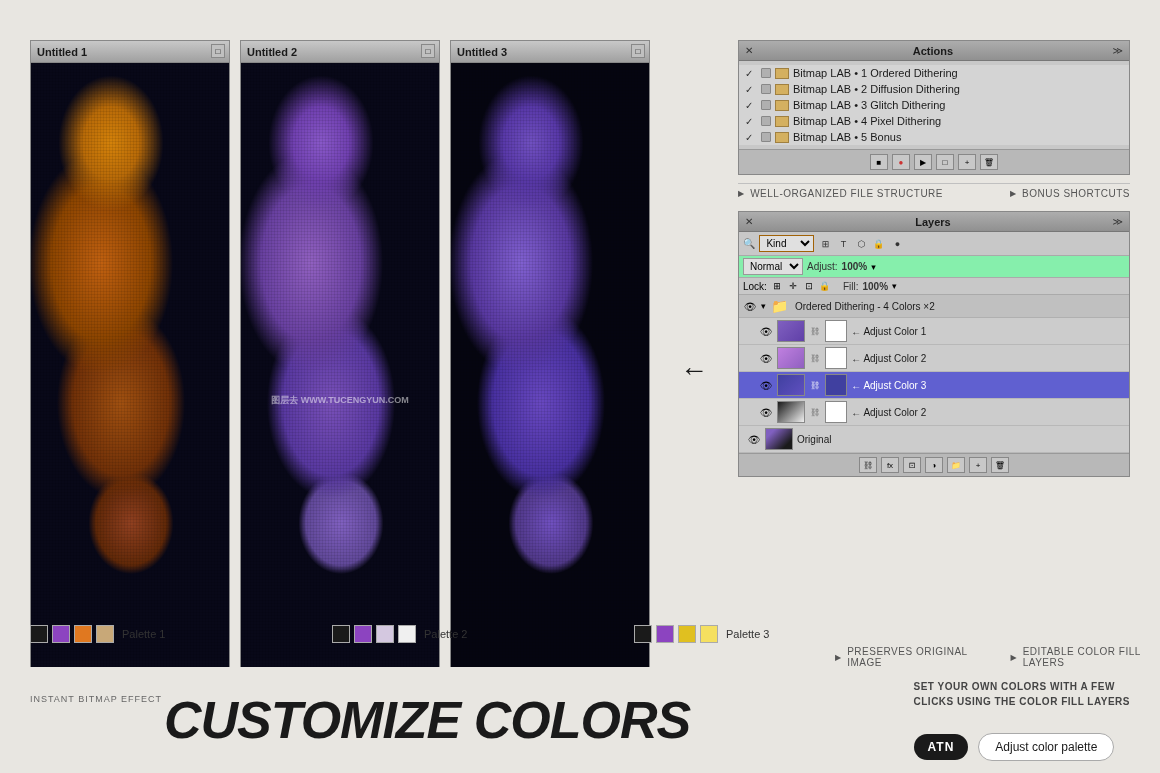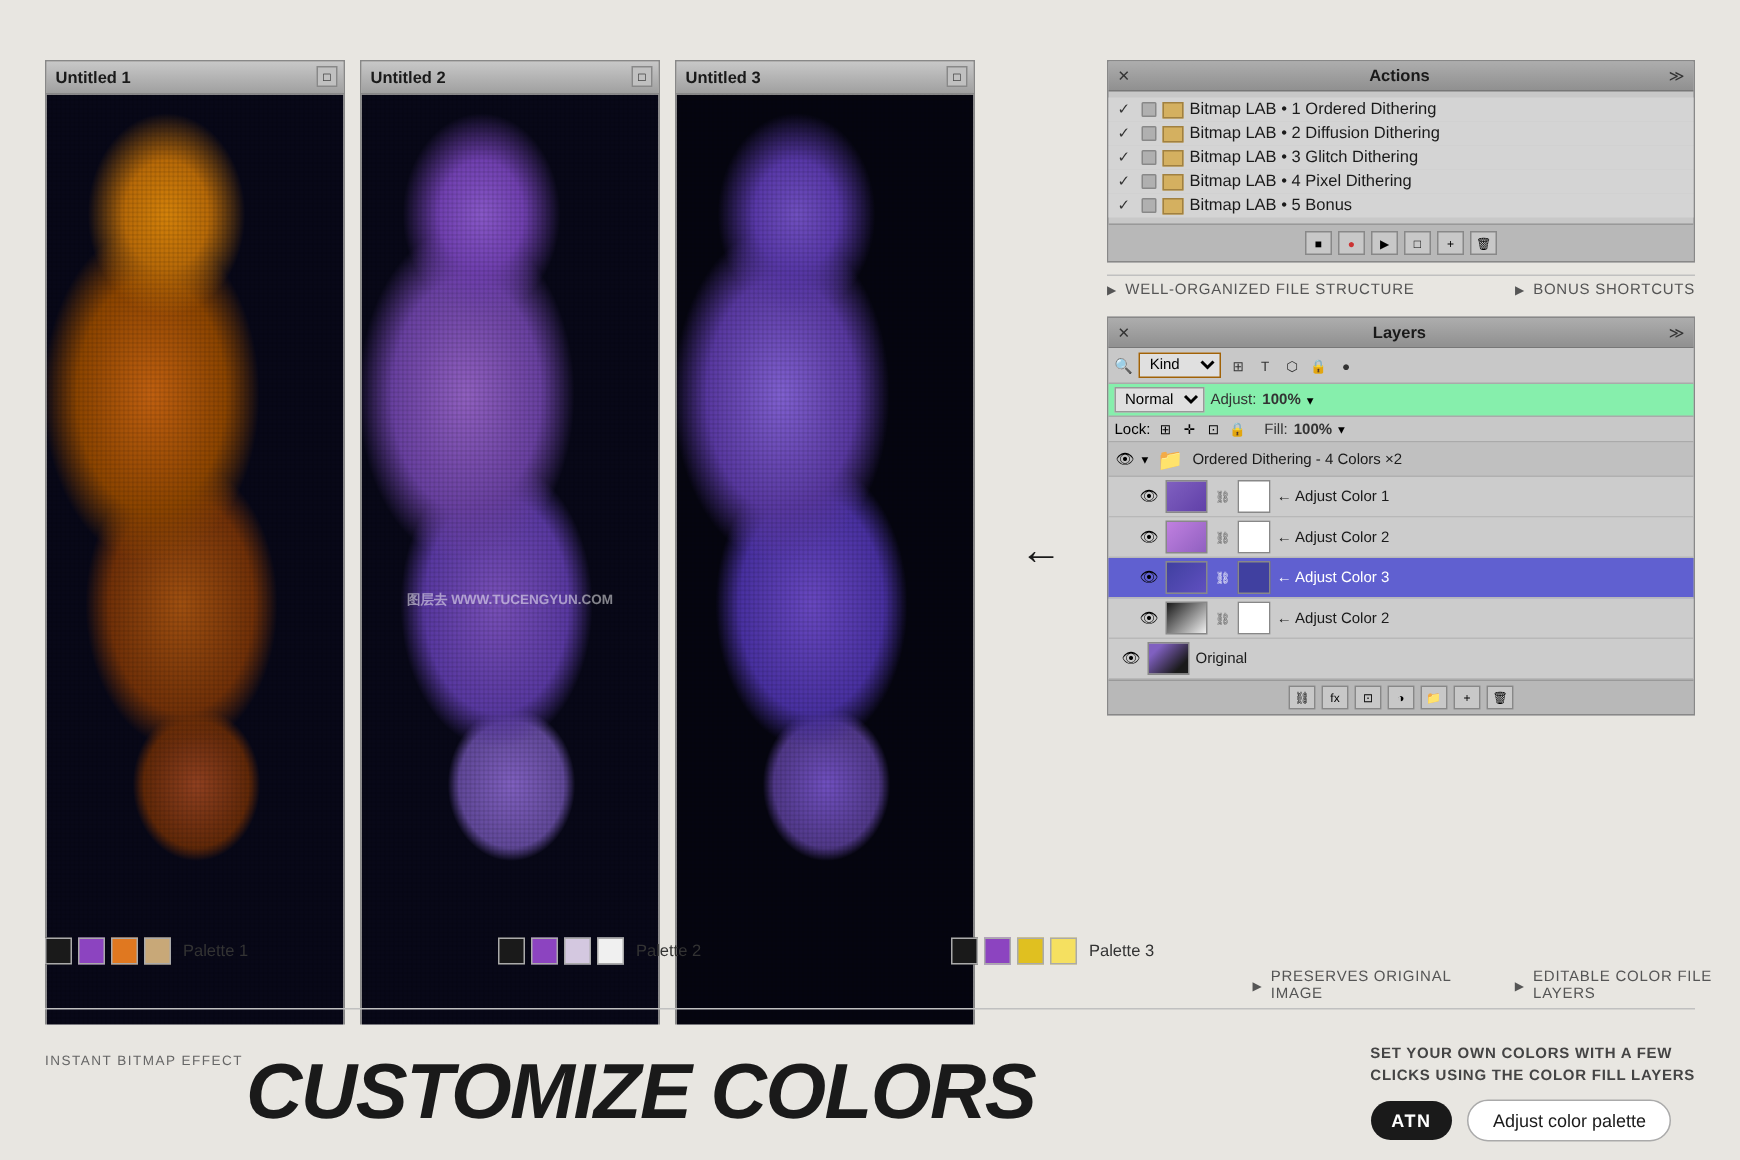--- a/index.html
+++ b/index.html
@@ -807,7 +807,7 @@
   </div>
   <div class="info-item">
     <span class="info-triangle">▶</span>
-    <span class="info-text">EDITABLE COLOR FILE LAYERS</span>
+    <span class="info-text">EDITABLE COLOR FILL LAYERS</span>
   </div>
 </div>
 

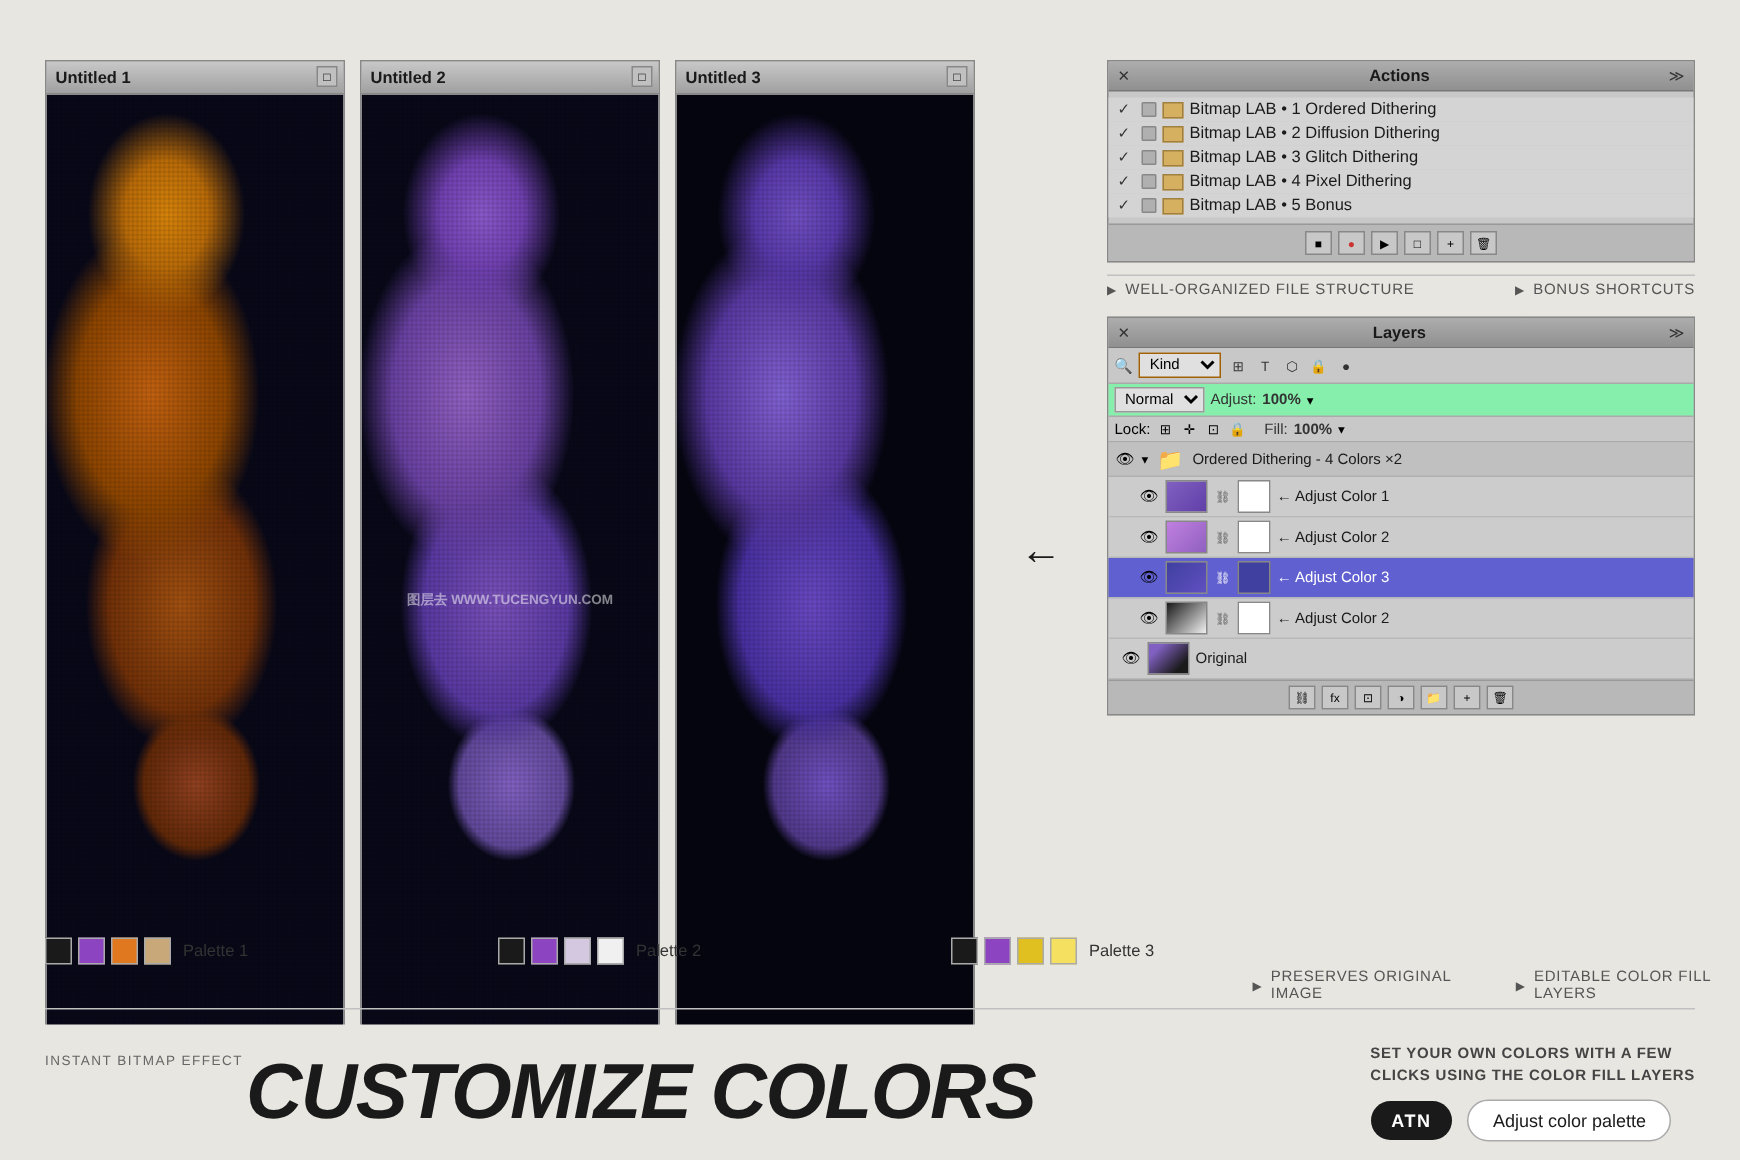--- a/index.html
+++ b/index.html
@@ -820,7 +820,7 @@
   </div>
   <div class="cta-right" style="margin-left: auto; display: flex; flex-direction: column; gap: 4px;">
     <span style="font-size: 10px; color: #444; letter-spacing: 0.5px; line-height: 1.5; font-weight: bold;">SET YOUR OWN COLORS WITH A FEW<br>CLICKS USING THE COLOR FILL LAYERS</span>
-    <div style="display: flex; align-items: center; gap: 10px; margin-top: 4px;">
+    <div style="display: flex; align-items: center; gap: 10px; margin-top: 20px;">
       <div class="atn-badge">ATN</div>
       <button class="adjust-btn">Adjust color palette</button>
     </div>

